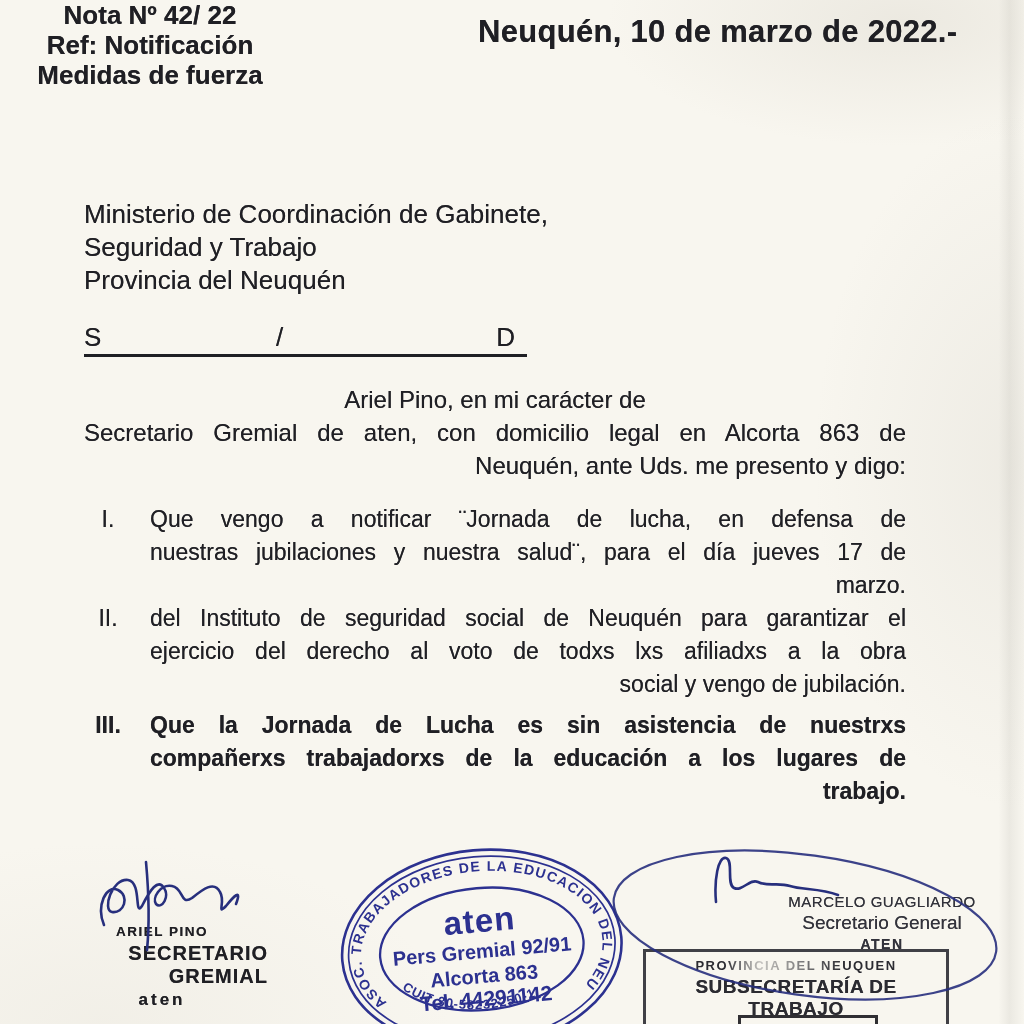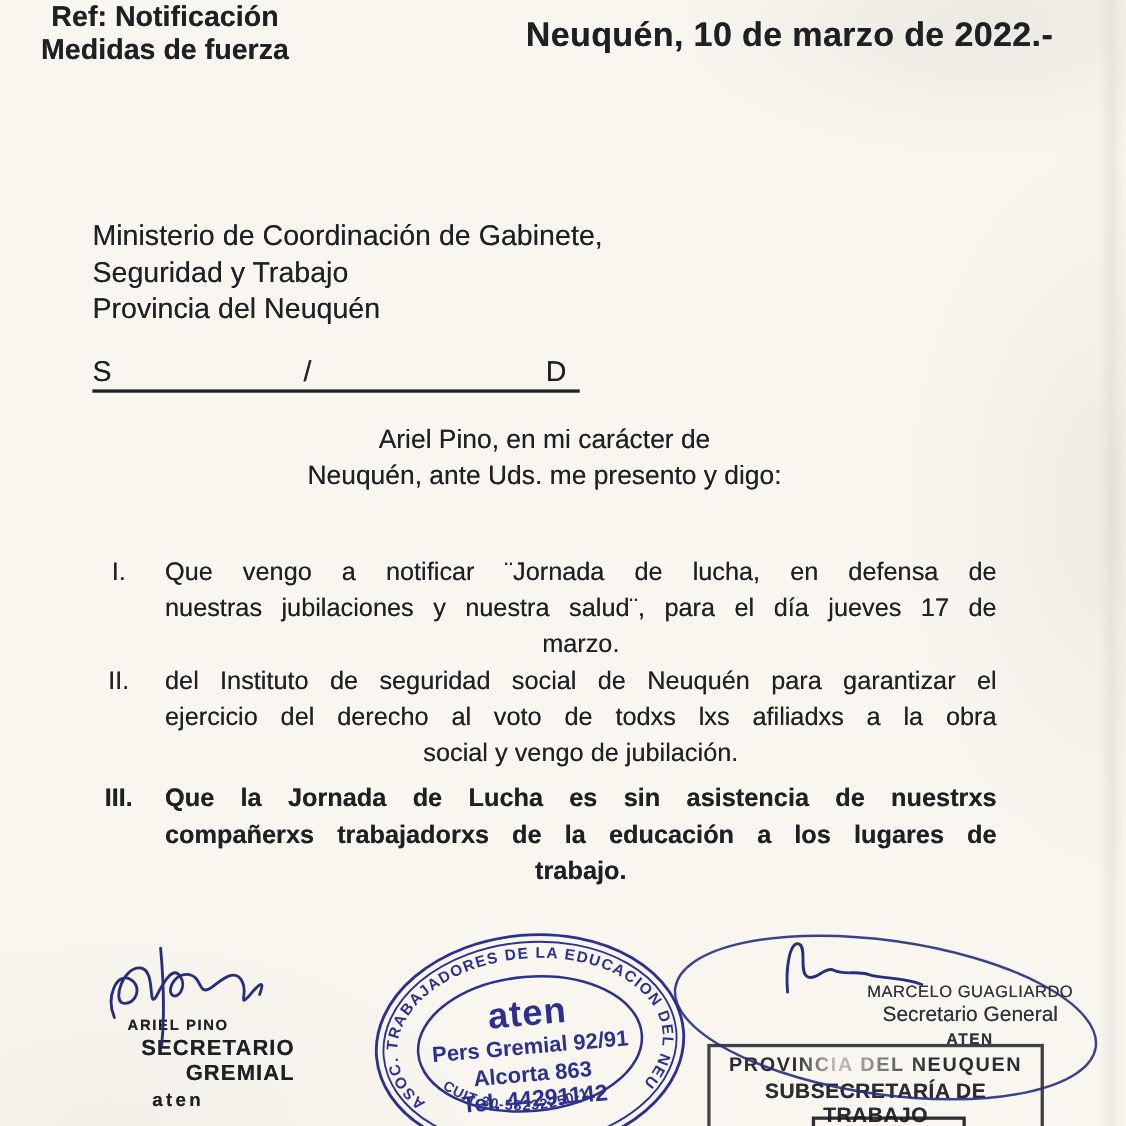--- a/index.html
+++ b/index.html
@@ -82,6 +82,7 @@
 
   <div class="txt date-line nowrap">Neuquén, 10  de marzo de 2022.-</div>
   <div class="nota-block">
+    <div class="txt-line nowrap" style="text-shadow:0 0 0.6px rgba(31,31,36,0.75);">Nota Nº 42/ 22</div>
     <div class="txt-line nowrap" style="text-shadow:0 0 0.6px rgba(31,31,36,0.75);">Ref: Notificación</div>
     <div class="txt-line nowrap" style="text-shadow:0 0 0.6px rgba(31,31,36,0.75);">Medidas de fuerza</div>
   </div>

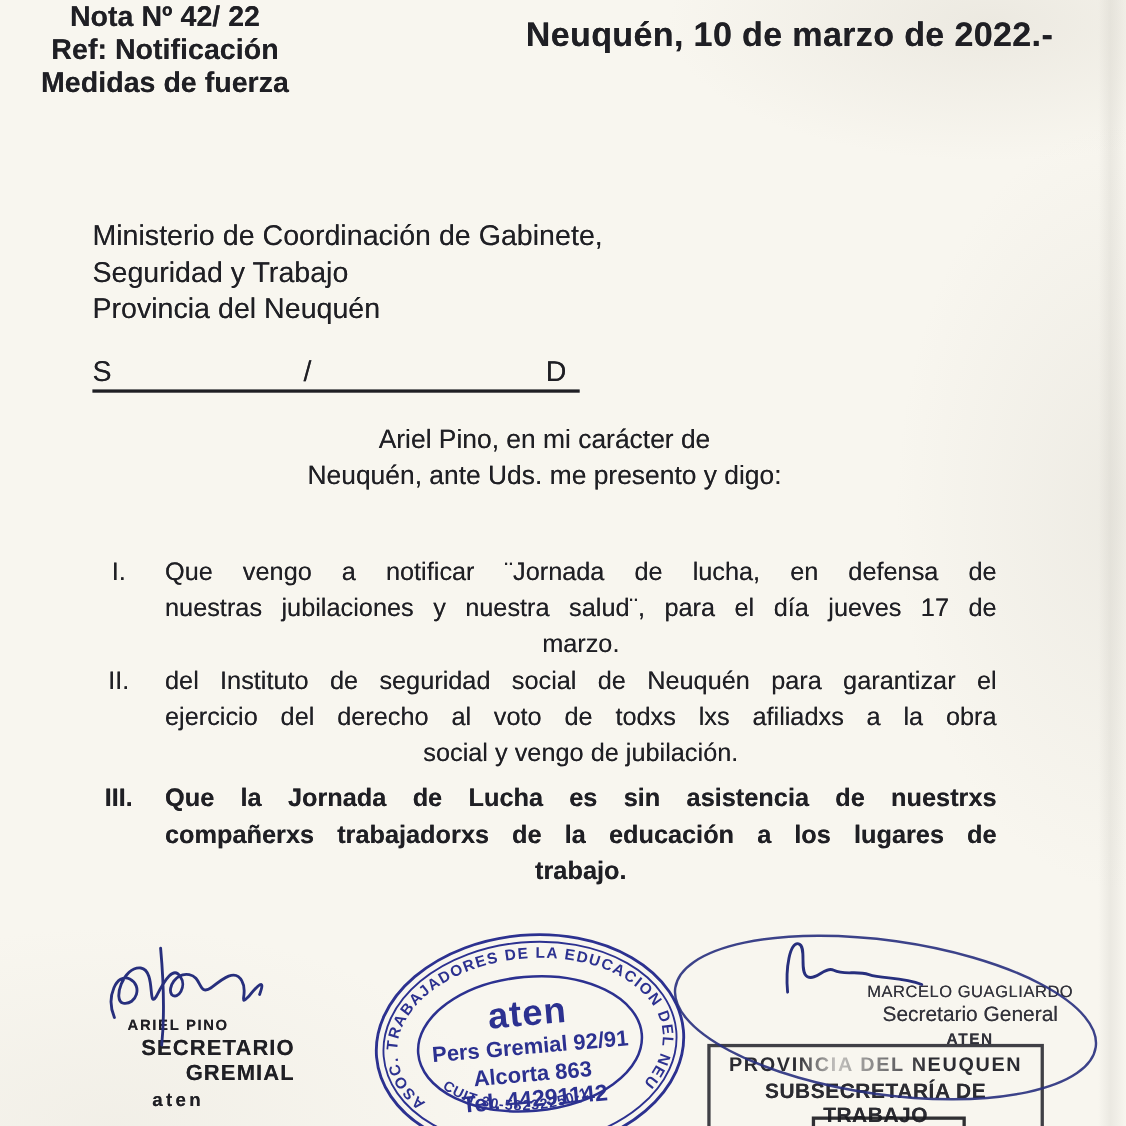--- a/index.html
+++ b/index.html
@@ -100,6 +100,7 @@
 
   <div class="txt intro">
     <div class="rline">Ariel Pino, en mi carácter de</div>
+    <div class="jline">Secretario Gremial de aten, con domicilio legal en Alcorta 863 de</div>
     <div class="lline">Neuquén, ante Uds. me presento y digo:</div>
   </div>
 

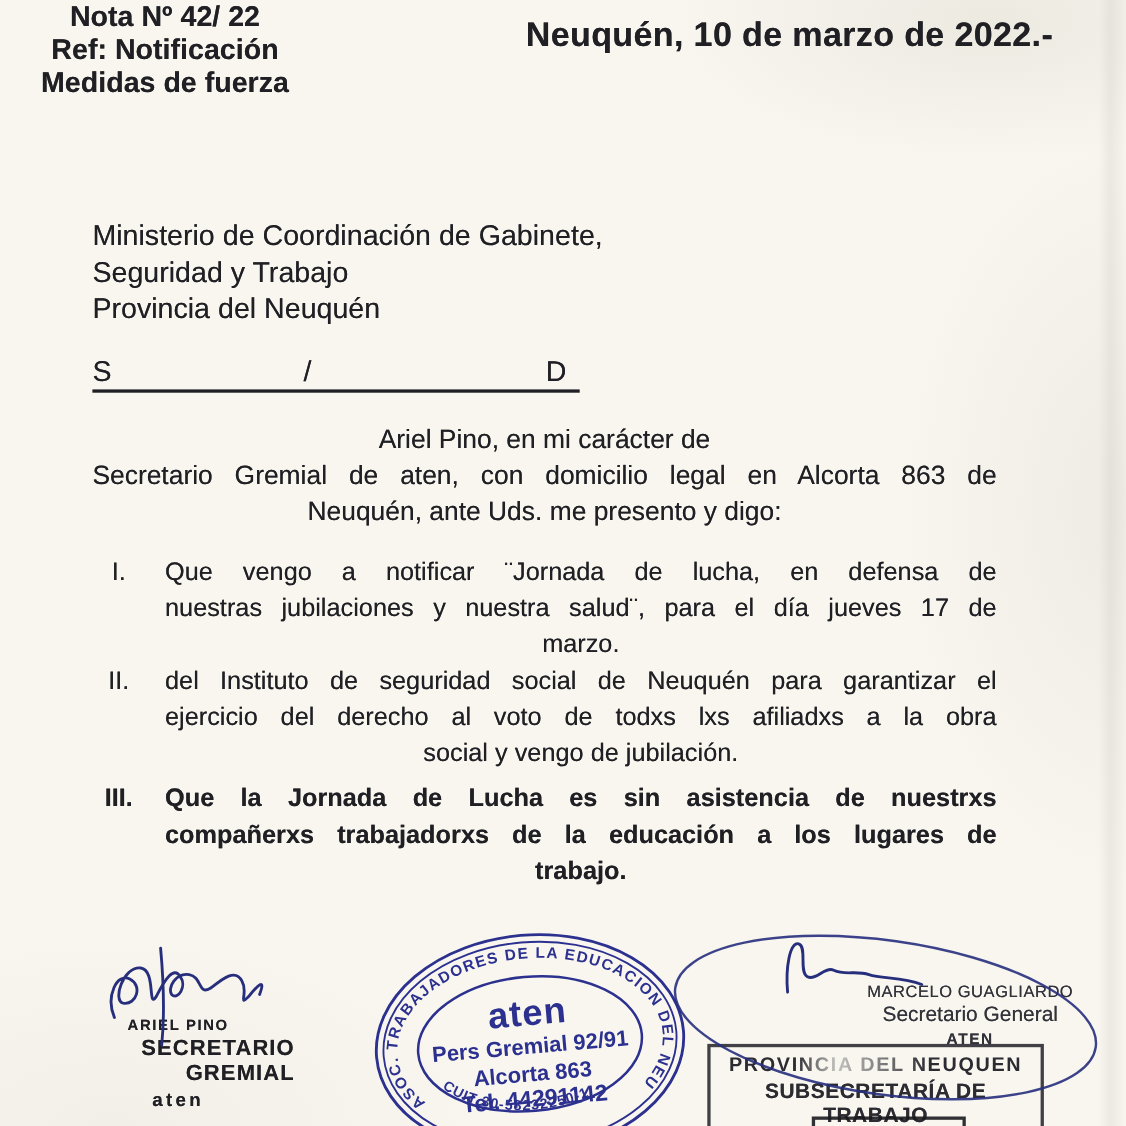--- a/index.html
+++ b/index.html
@@ -37,7 +37,7 @@
   .numeral{position:absolute;left:0;top:0;width:48px;text-align:center;}
   .jline{text-align:justify;text-align-last:justify;}
   .rline{text-align:center;white-space:nowrap;}
-  .lline{text-align:center;white-space:nowrap;}
+  .lline{text-align:right;white-space:nowrap;}
 
   
   .sig-left{left:56px;top:862px;width:212px;text-align:center;}

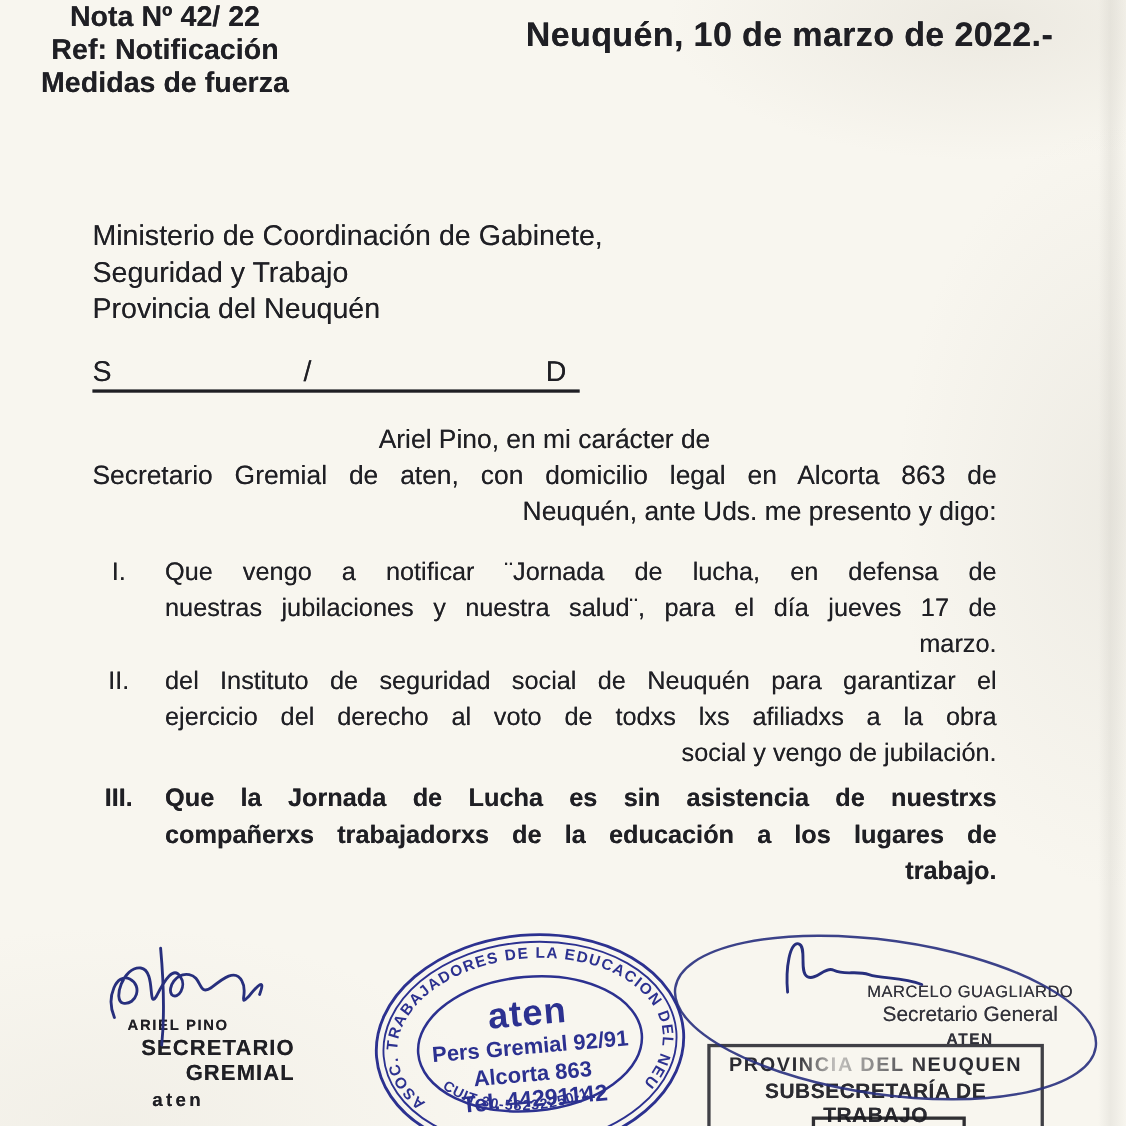--- a/index.html
+++ b/index.html
@@ -58,7 +58,7 @@
     box-sizing:border-box;text-align:center;color:#2b2b31;
   }
   .rect-stamp .l1{
-    margin-top:6px;font-size:18px;font-weight:700;letter-spacing:1.5px;
+    margin-top:6px;font-size:13px;font-weight:700;letter-spacing:1.5px;
     -webkit-mask-image:linear-gradient(90deg,#000 0%,#000 26%,rgba(0,0,0,0.25) 38%,rgba(0,0,0,0.55) 50%,#000 66%,#000 100%);
             mask-image:linear-gradient(90deg,#000 0%,#000 26%,rgba(0,0,0,0.25) 38%,rgba(0,0,0,0.55) 50%,#000 66%,#000 100%);
   }

